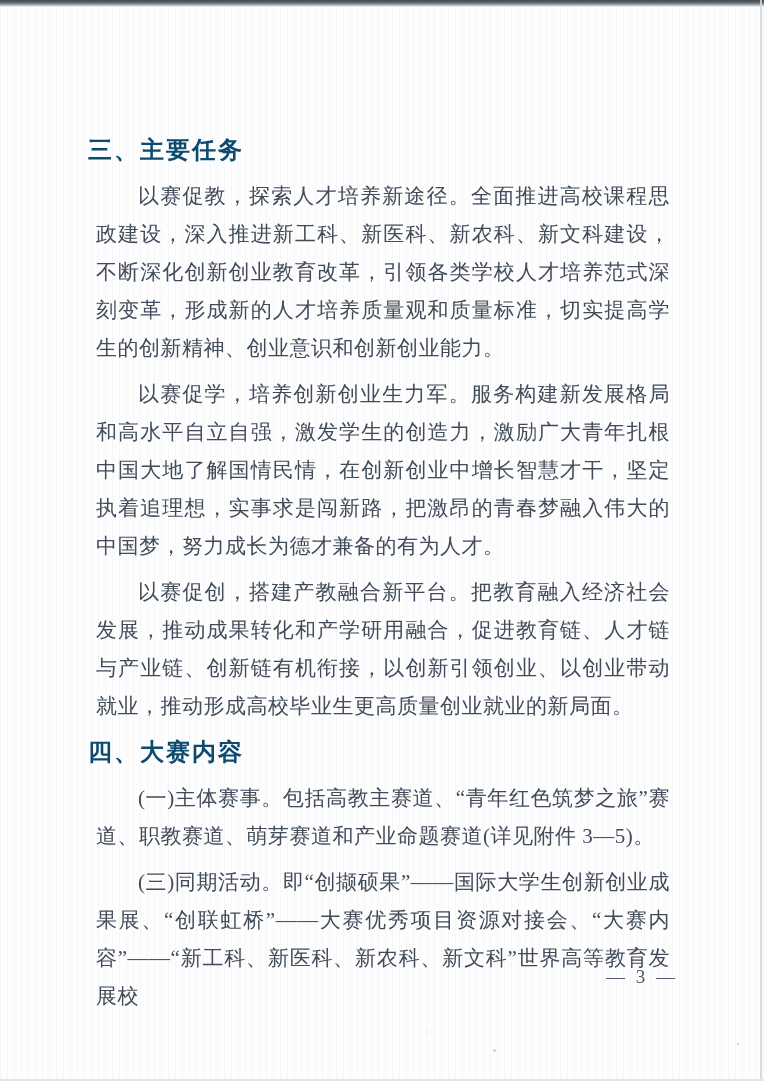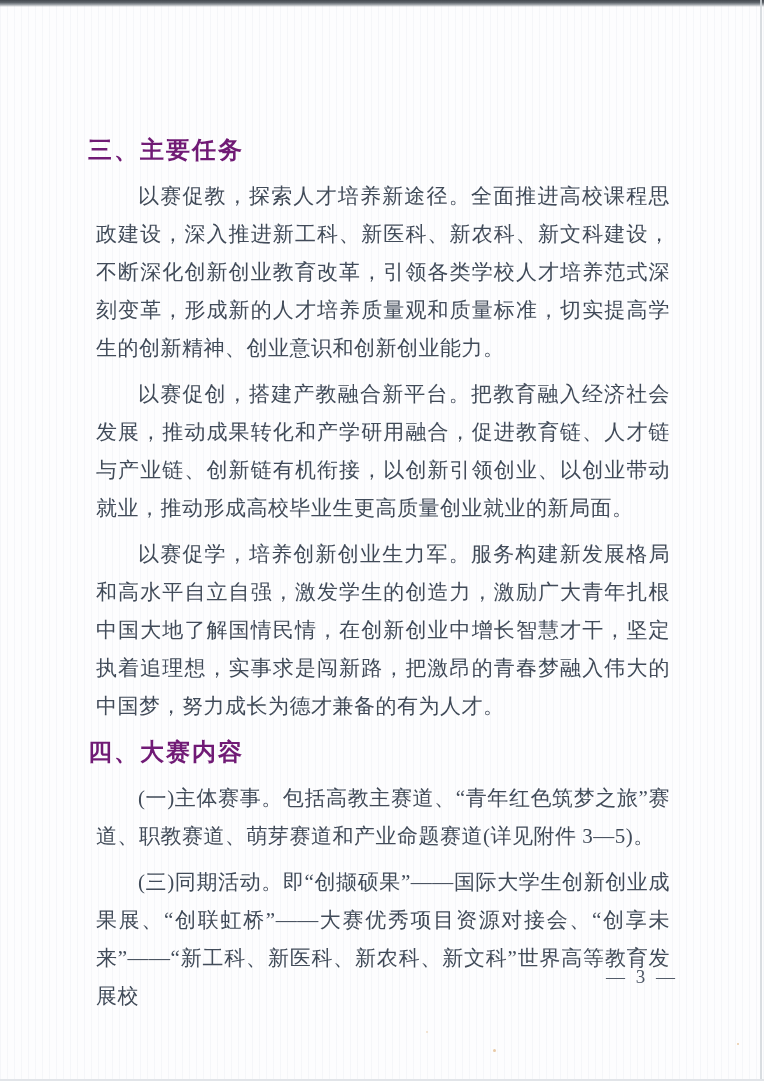--- a/index.html
+++ b/index.html
@@ -76,7 +76,7 @@
     font-weight: bold;
     font-size: 24px;
     line-height: 38px;
-    color: #701a75;
+    color: #0c4a6e;
     letter-spacing: 2px;
     text-align: left;
   }

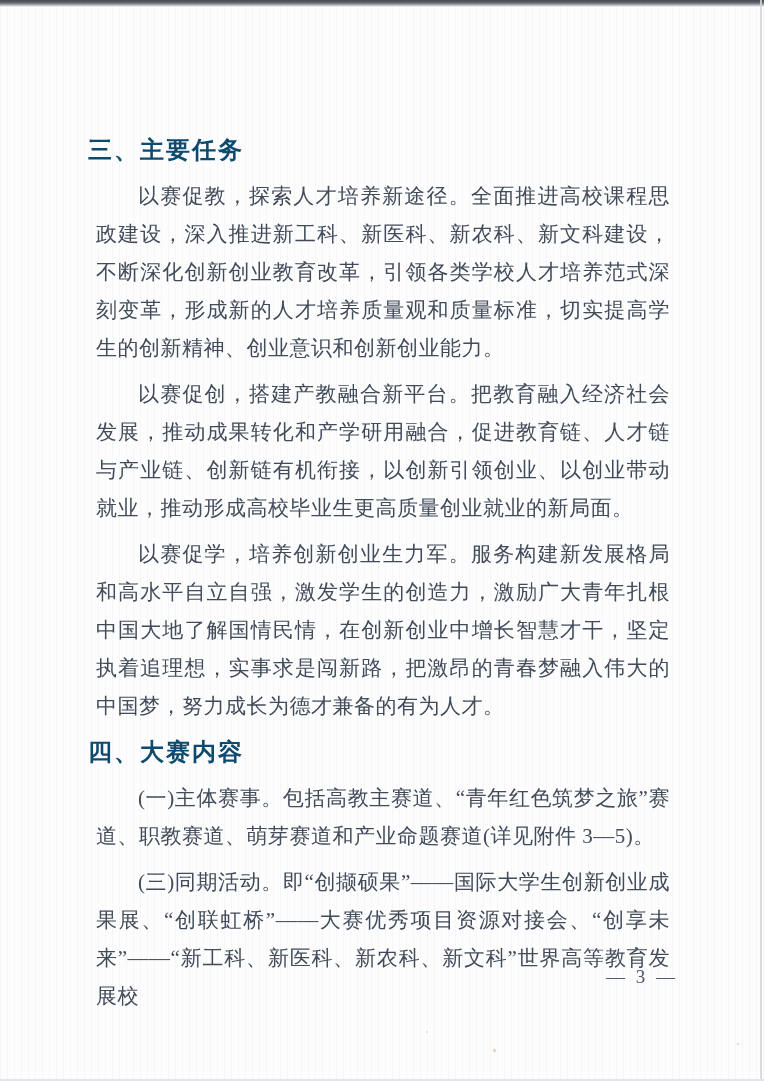--- a/index.html
+++ b/index.html
@@ -126,9 +126,9 @@
 
     <p class="para">以赛促教，探索人才培养新途径。全面推进高校课程思政建设，深入推进新工科、新医科、新农科、新文科建设，不断深化创新创业教育改革，引领各类学校人才培养范式深刻变革，形成新的人才培养质量观和质量标准，切实提高学生的创新精神、创业意识和创新创业能力。</p>
 
+    <p class="para">以赛促学，培养创新创业生力军。服务构建新发展格局和高水平自立自强，激发学生的创造力，激励广大青年扎根中国大地了解国情民情，在创新创业中增长智慧才干，坚定执着追理想，实事求是闯新路，把激昂的青春梦融入伟大的中国梦，努力成长为德才兼备的有为人才。</p>
+
     <p class="para">以赛促创，搭建产教融合新平台。把教育融入经济社会发展，推动成果转化和产学研用融合，促进教育链、人才链与产业链、创新链有机衔接，以创新引领创业、以创业带动就业，推动形成高校毕业生更高质量创业就业的新局面。</p>
-
-    <p class="para">以赛促学，培养创新创业生力军。服务构建新发展格局和高水平自立自强，激发学生的创造力，激励广大青年扎根中国大地了解国情民情，在创新创业中增长智慧才干，坚定执着追理想，实事求是闯新路，把激昂的青春梦融入伟大的中国梦，努力成长为德才兼备的有为人才。</p>
 
     <div class="hd">四、大赛内容</div>
 

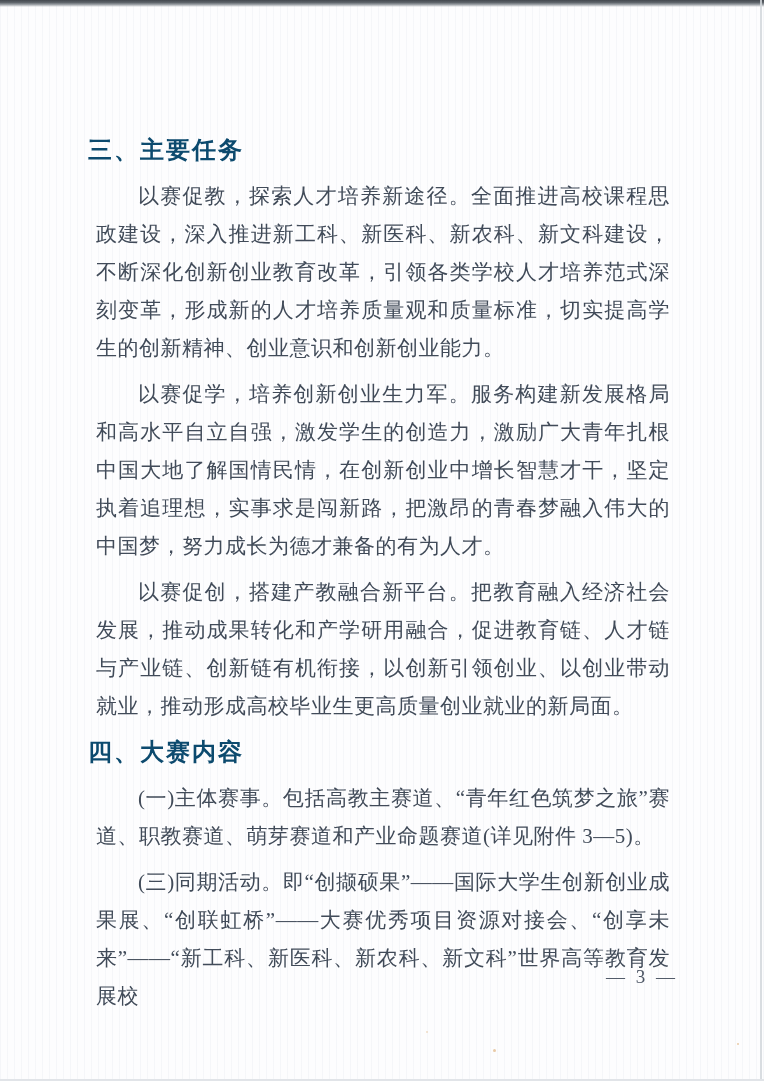--- a/index.html
+++ b/index.html
@@ -135,7 +135,7 @@
     <p class="para">(一)主体赛事。包括高教主赛道、“青年红色筑梦之旅”赛道、职教赛道、萌芽赛道和产业命题赛道(详见附件 3—5)。</p>
 
 
-    <p class="para">(三)同期活动。即“创撷硕果”——国际大学生创新创业成果展、“创联虹桥”——大赛优秀项目资源对接会、“创享未来”——“新工科、新医科、新农科、新文科”世界高等教育发展校</p>
+    <p class="para">(三)同期活动。即“创撷硕果”——国际大学生创新创业成果展、“创联虹桥”——大赛优秀项目资源对接会、“大赛内容”——“新工科、新医科、新农科、新文科”世界高等教育发展校</p>
 
   </div>
 

